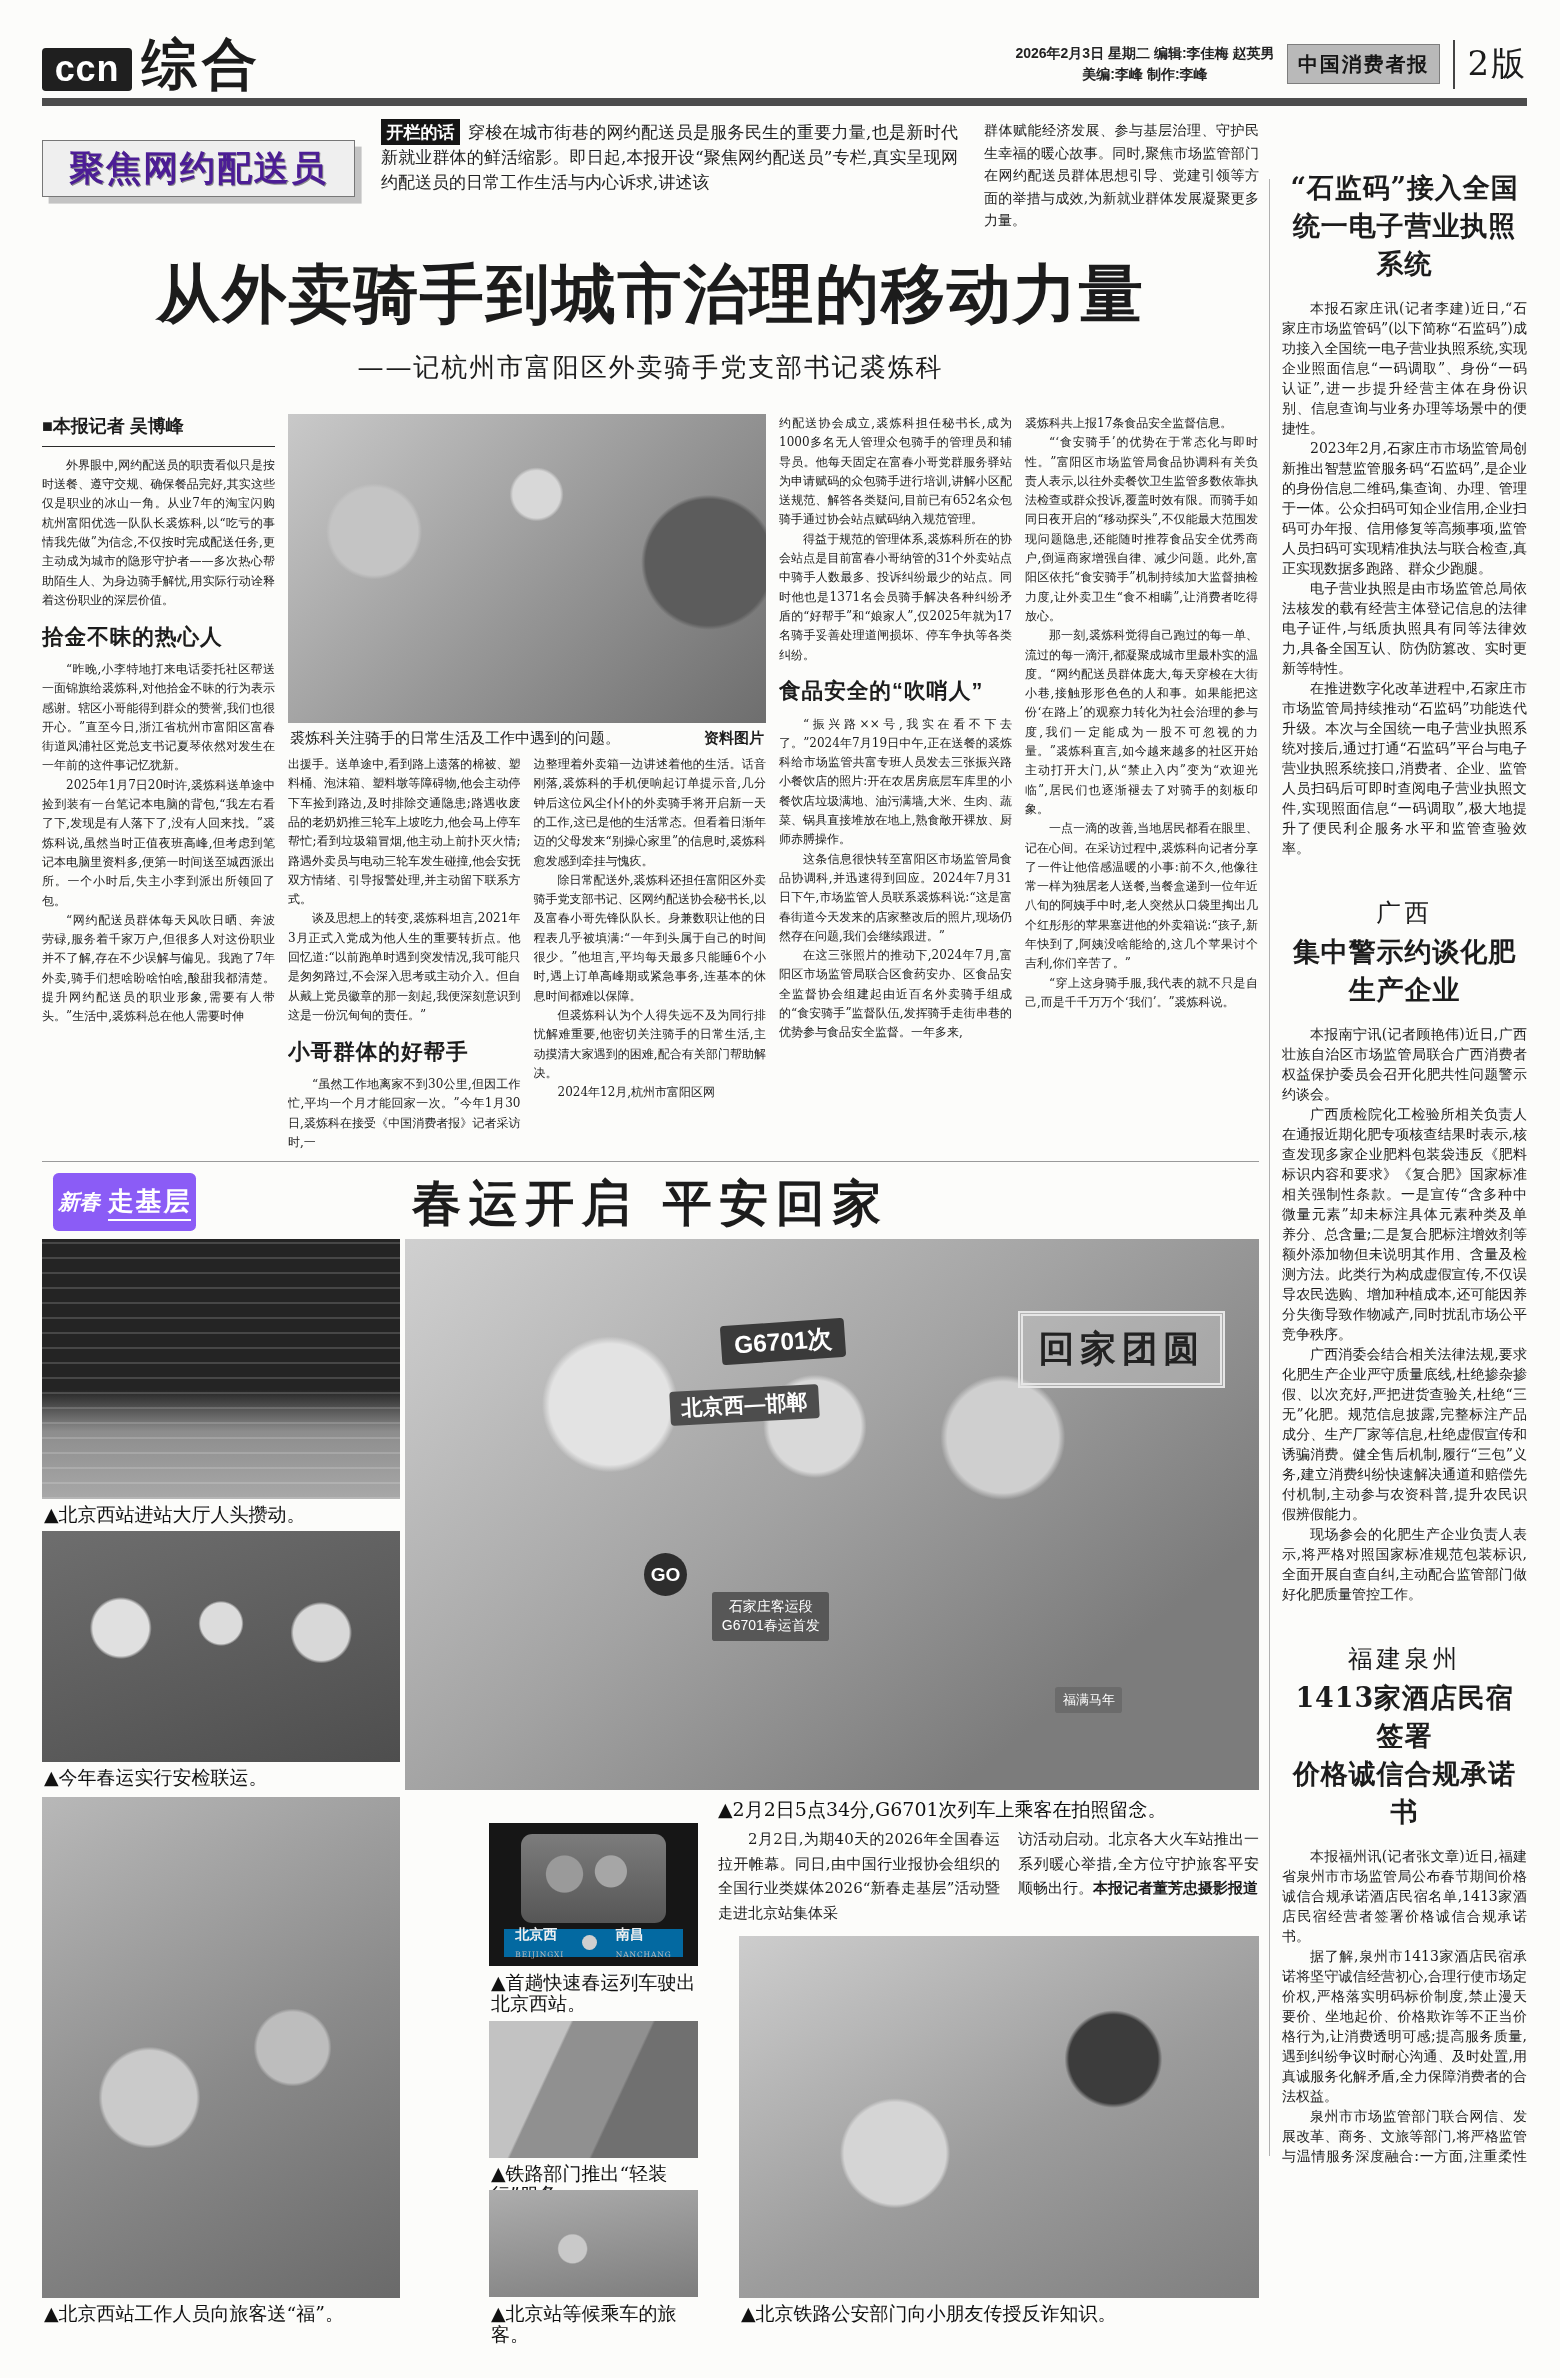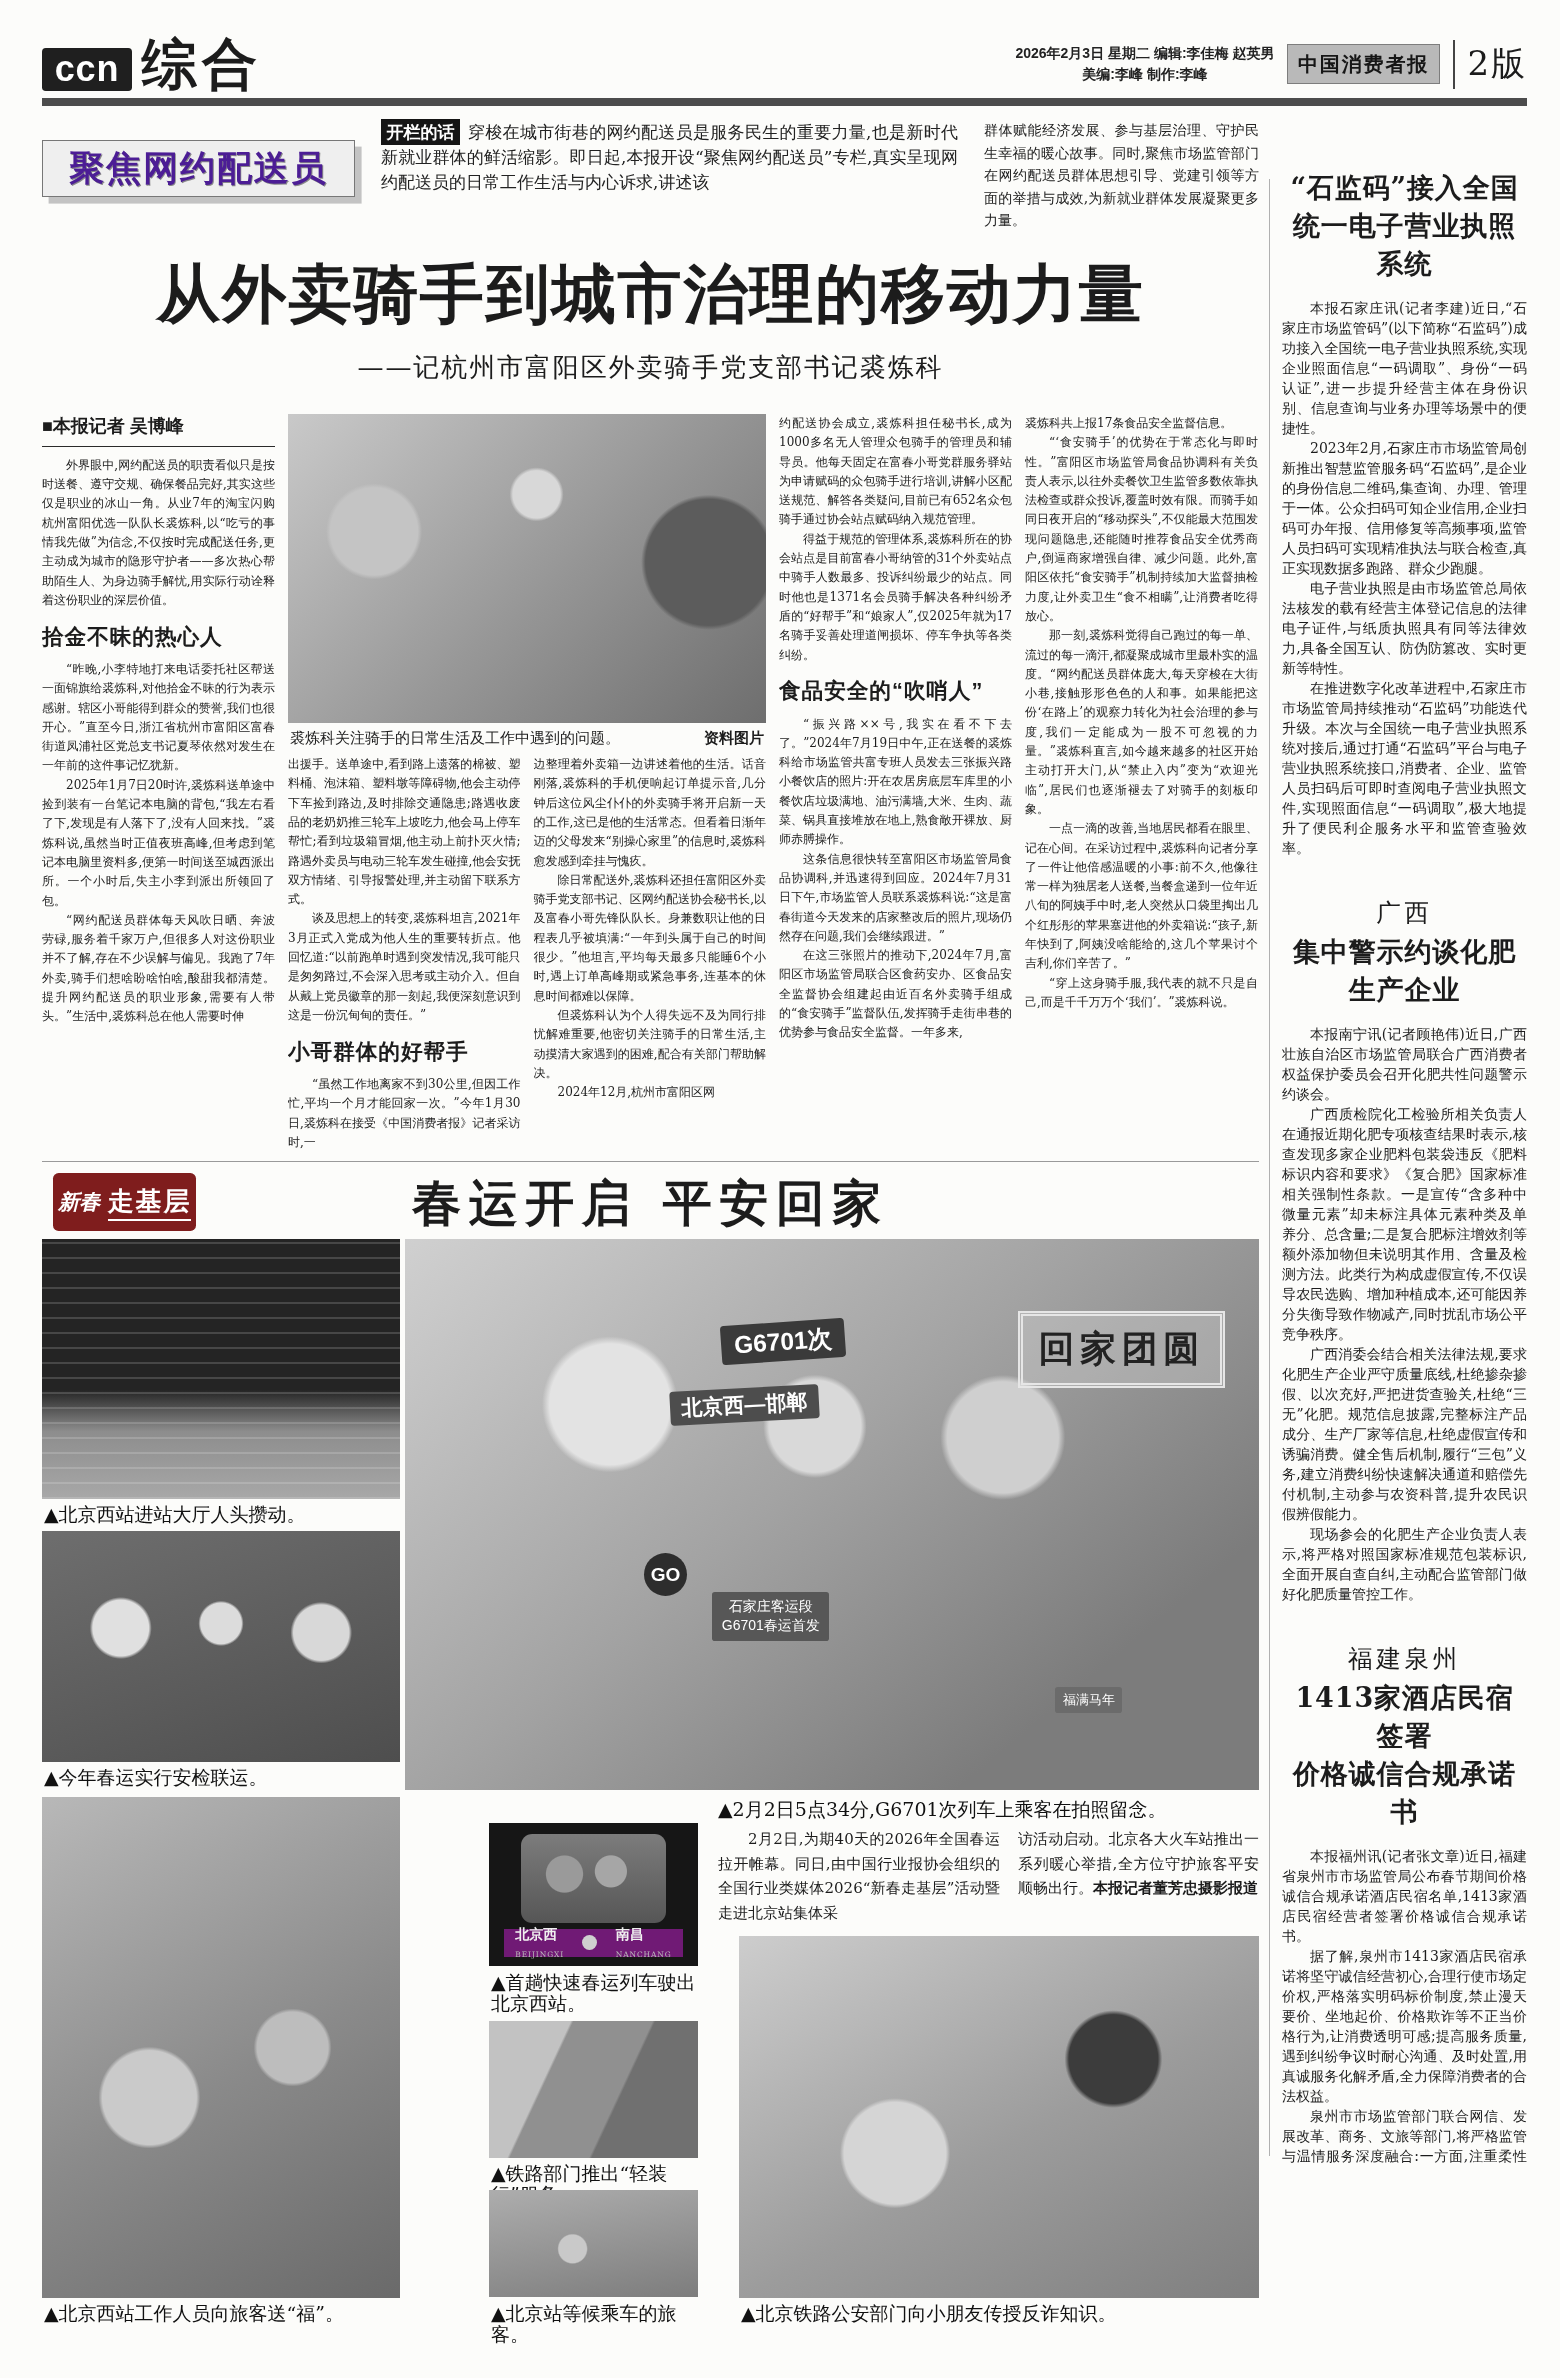--- a/index.html
+++ b/index.html
@@ -56,7 +56,7 @@
   .midcol{width:233px;overflow:hidden;}
   
   .cy{position:absolute;left:42px;top:1161px;width:1217px;height:1191px;border-top:0.9px solid #9a9a9a;}
-  .cy-badge{position:absolute;left:11.3px;top:11.3px;width:143px;height:58px;background:#7f1d1d;color:#fff;
+  .cy-badge{position:absolute;left:11.3px;top:11.3px;width:143px;height:58px;background:#8b5cf6;color:#fff;
             border-radius:5.6px;display:flex;align-items:center;justify-content:center;gap:7.5px;}
   .cy-badge .b1{font-size:21px;font-style:italic;font-weight:bold;}
   .cy-badge .b2{font-size:26px;font-weight:bold;letter-spacing:1.9px;border-bottom:2.8px solid #fff;}

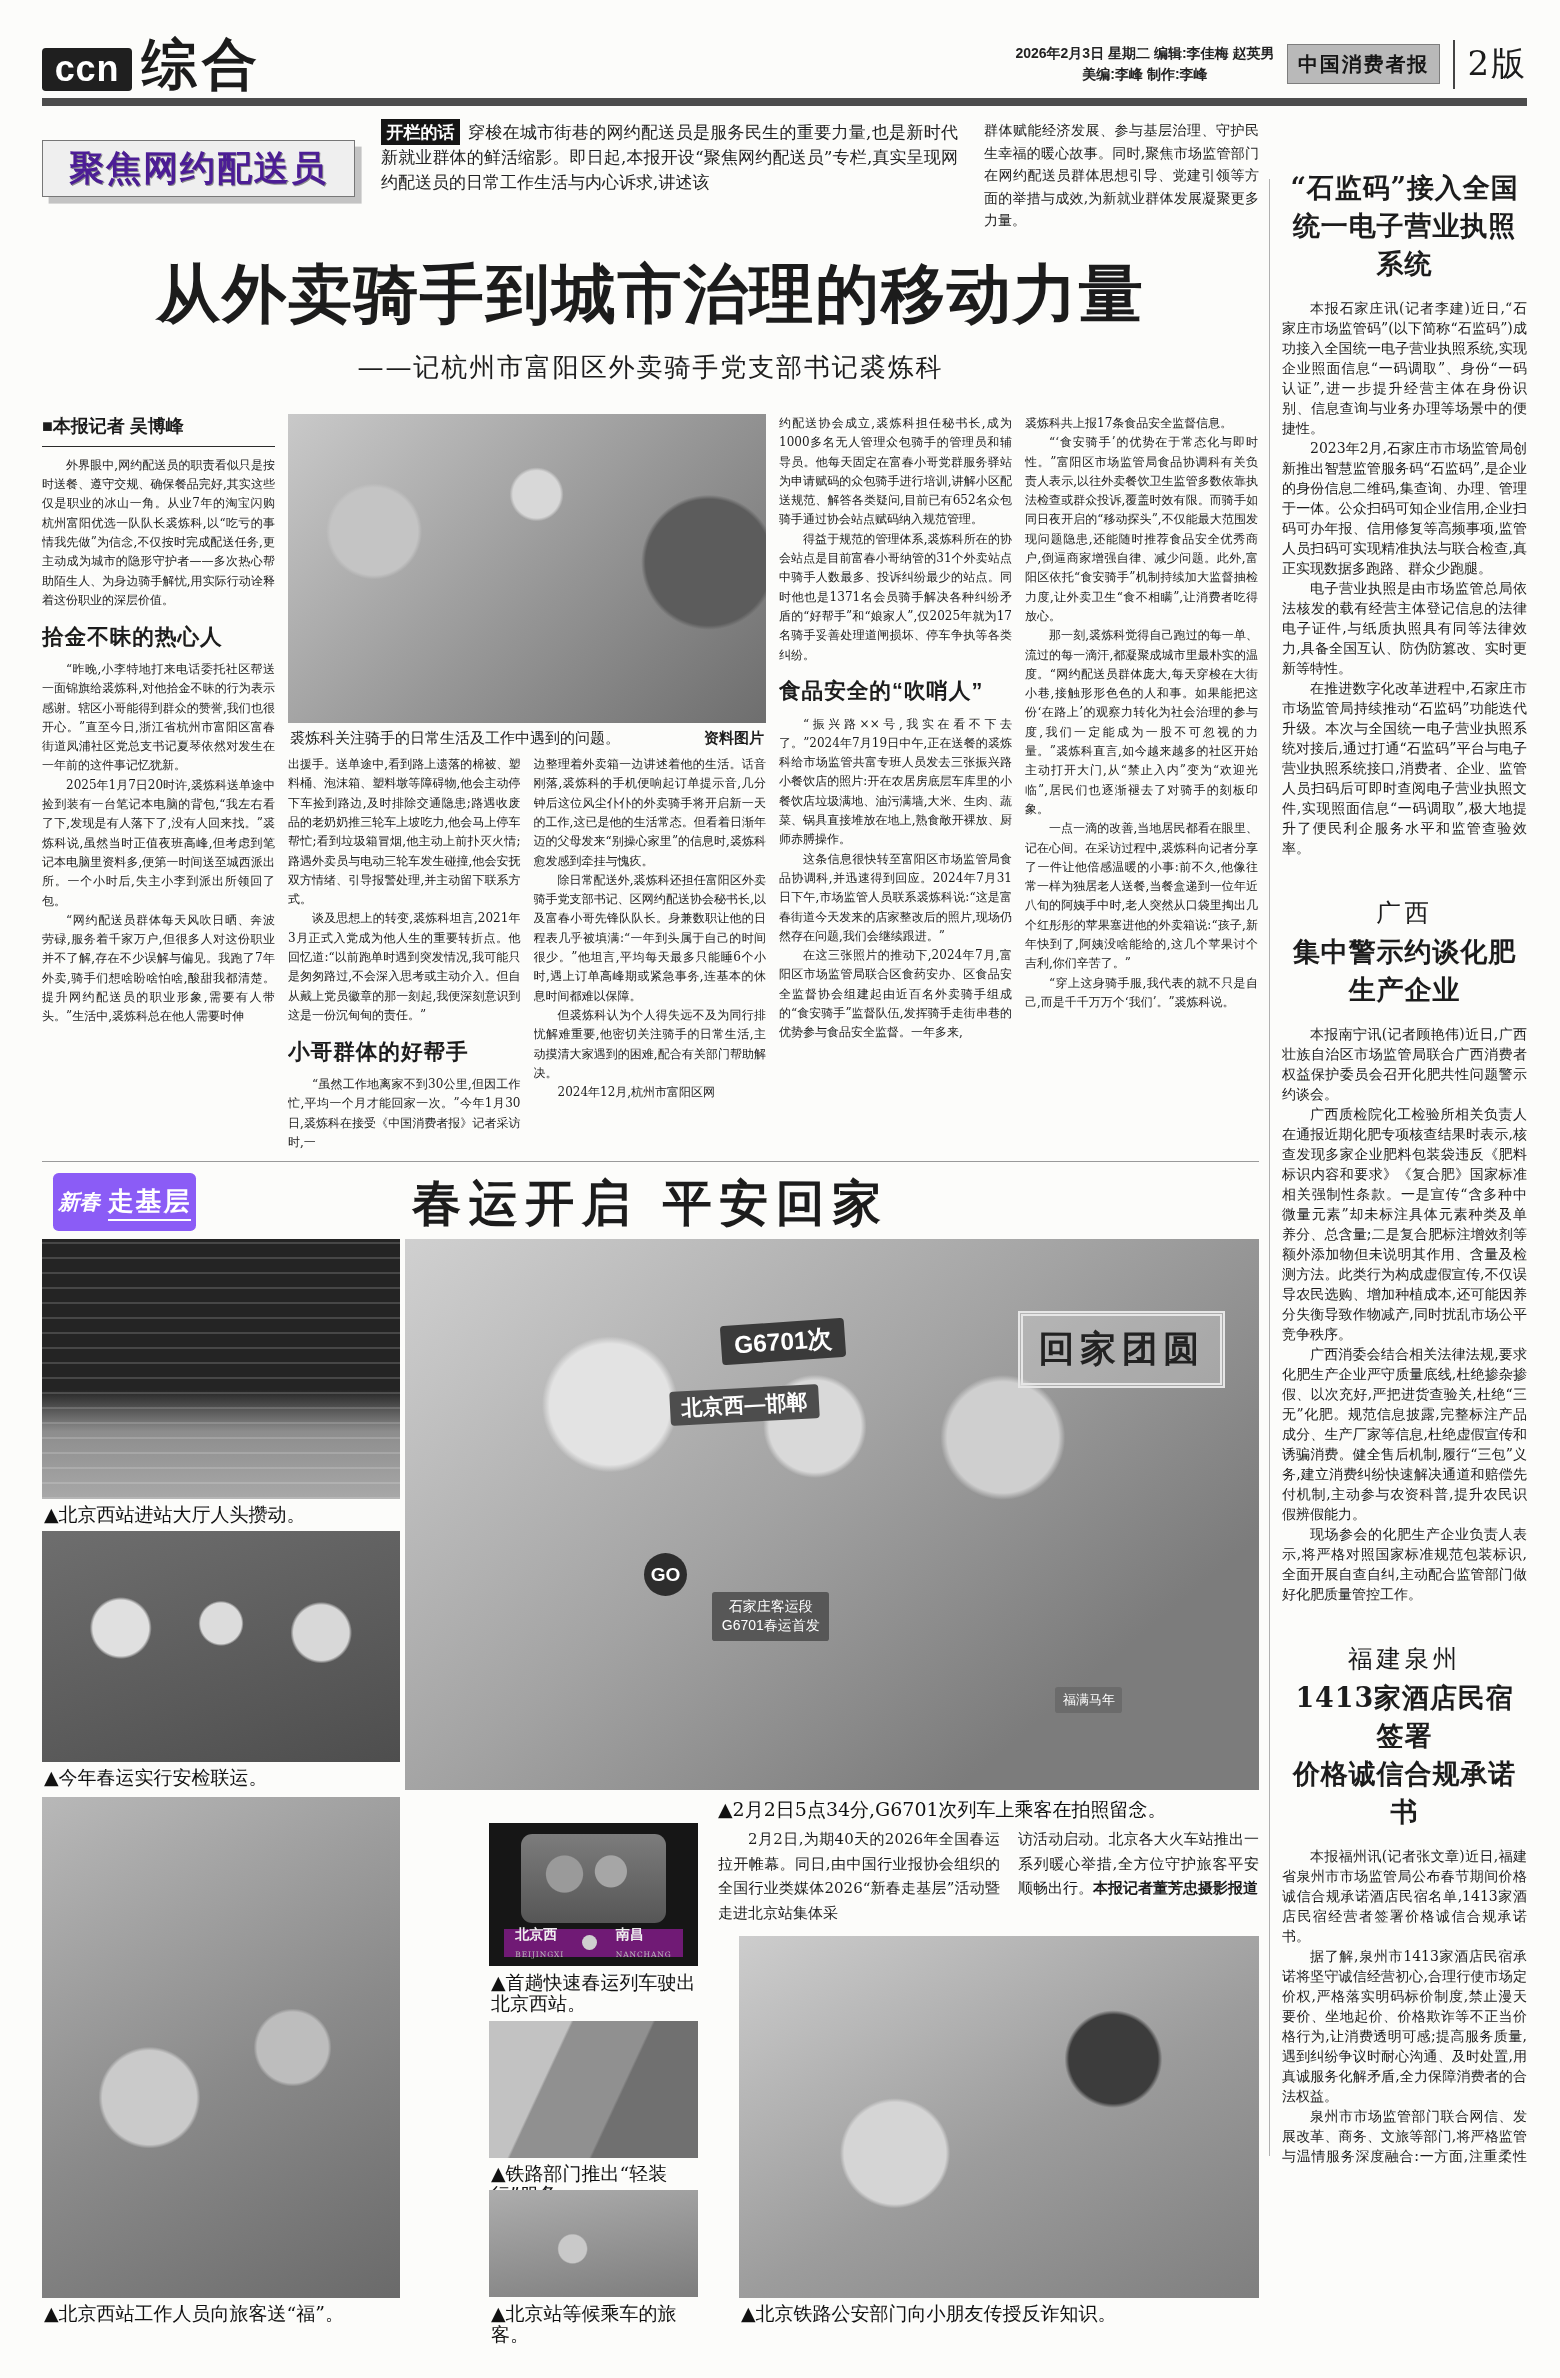--- a/index.html
+++ b/index.html
@@ -101,7 +101,7 @@
             background:radial-gradient(circle at 30% 45%,#9a9a9a 0 16%,rgba(0,0,0,0) 17%),
                        radial-gradient(circle at 62% 42%,#a6a6a6 0 15%,rgba(0,0,0,0) 16%),
                        linear-gradient(#7c7c7c,#565656);}
-  .tw-board{position:absolute;left:15px;right:15px;bottom:9.4px;height:28px;background:#701a75;
+  .tw-board{position:absolute;left:15px;right:15px;bottom:9.4px;height:28px;background:#0369a1;
             color:#f0f0f0;display:flex;align-items:center;justify-content:space-between;
             padding:0 11.3px;font-size:14px;font-weight:bold;}
   .tw-dot{width:15px;height:15px;border-radius:50%;background:#cfcfcf;}

